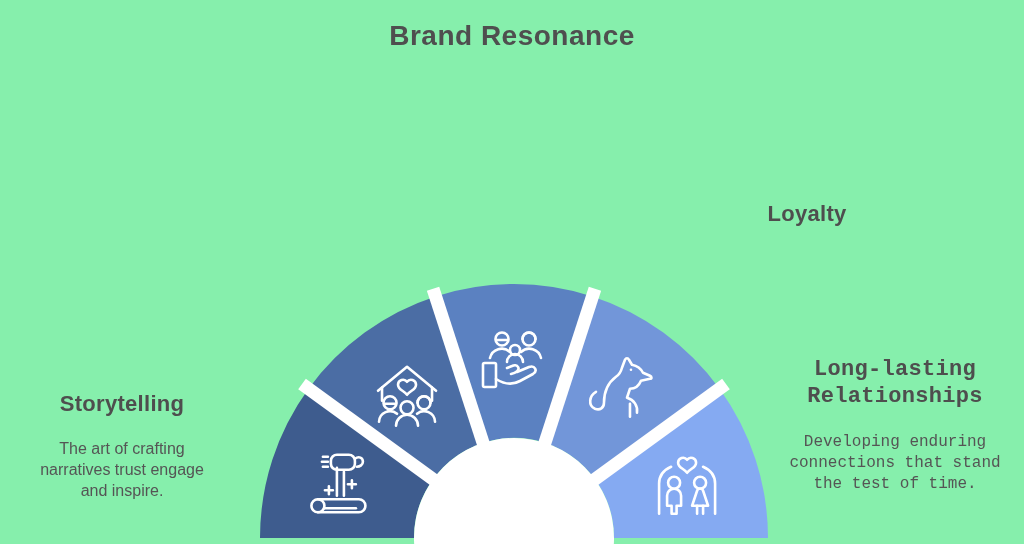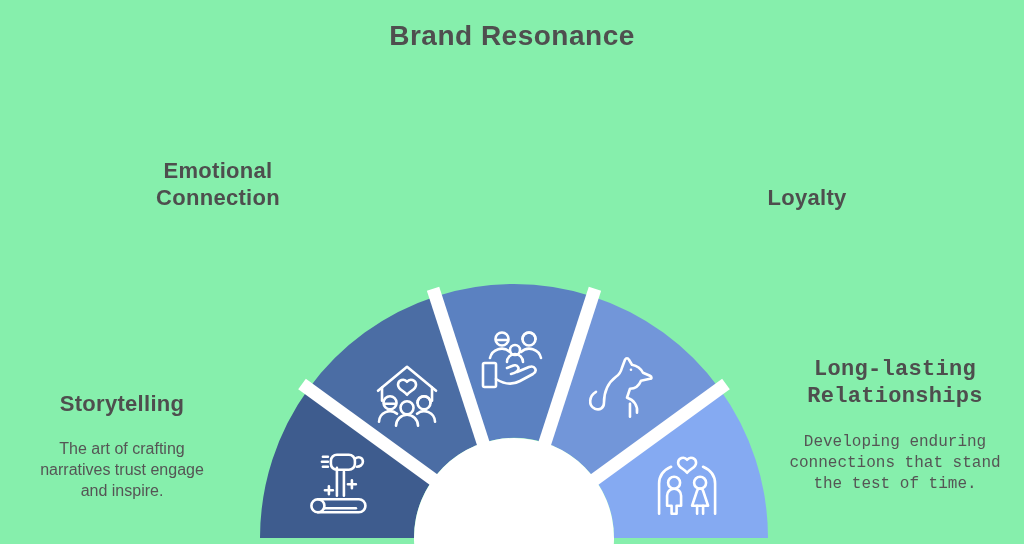--- a/index.html
+++ b/index.html
@@ -43,8 +43,6 @@
   </div>
 
   <div class="section sec-emotional">
-    <h2>Emotional
-Connection</h2>
   </div>
 
 

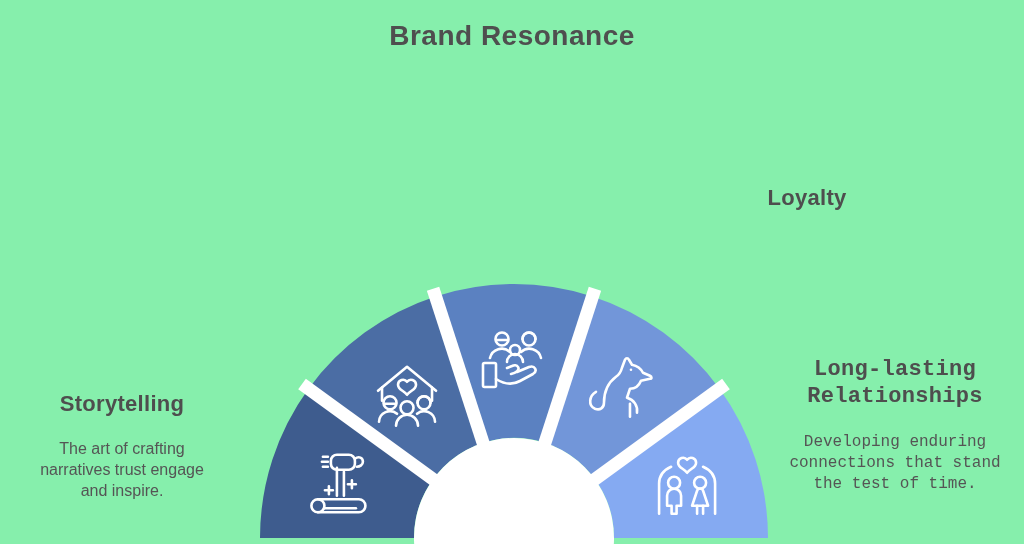--- a/index.html
+++ b/index.html
@@ -23,7 +23,7 @@
   .sec-storytelling{left:22px;top:390px;width:200px;}
   .sec-emotional{left:108px;top:157px;width:220px;}
   .sec-belonging{left:391px;top:90px;width:240px;}
-  .sec-loyalty{left:687px;top:184px;width:240px;}
+  .sec-loyalty{left:687px;top:200px;width:240px;}
   .sec-longlasting{left:775px;top:356px;width:240px;font-family:Liberation Mono, monospace;}
   #fan-svg{position:absolute;left:0;top:0;}
   .icon-lines{stroke:#ffffff;stroke-width:2.6;fill:none;stroke-linecap:round;stroke-linejoin:round;}

